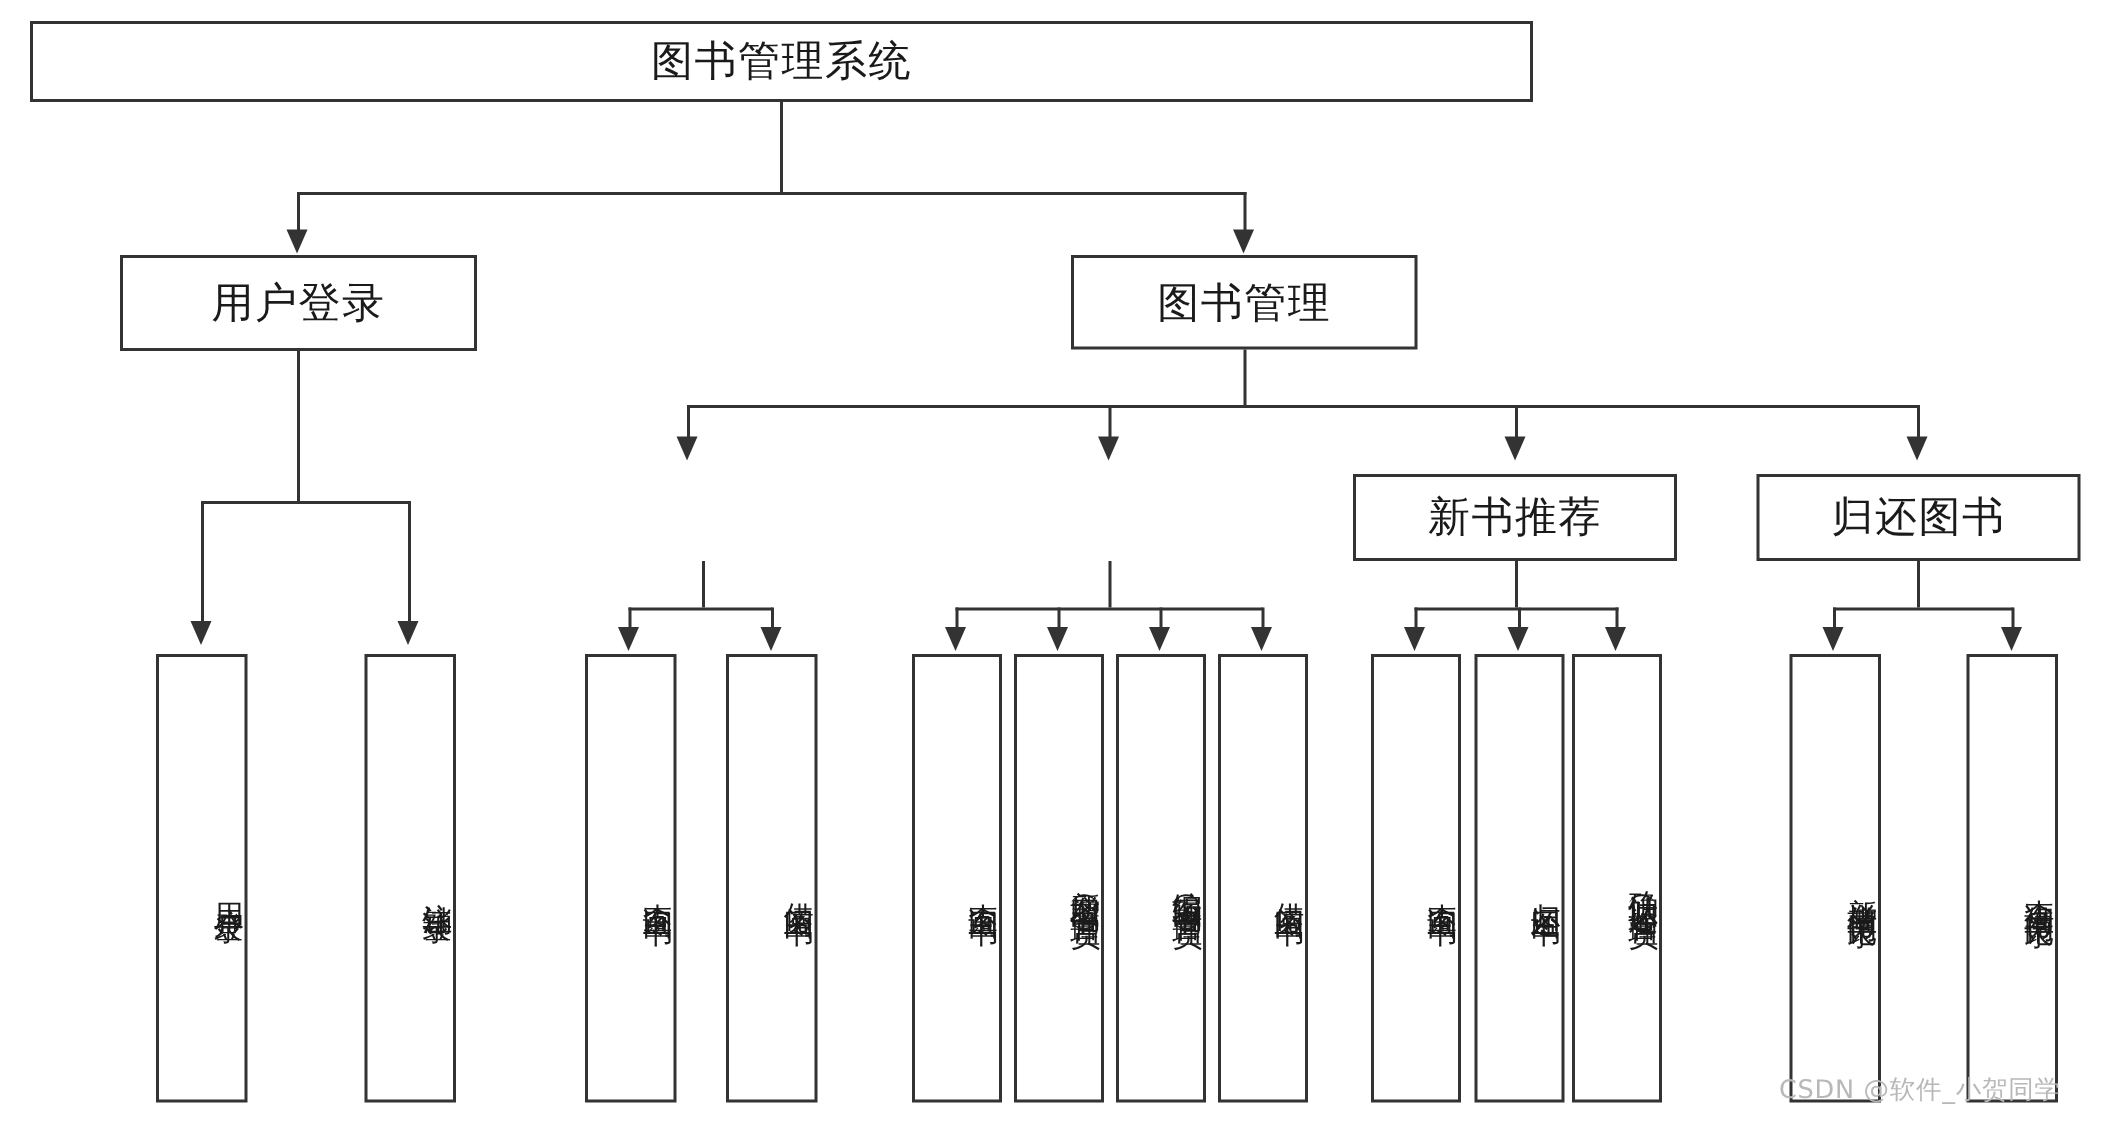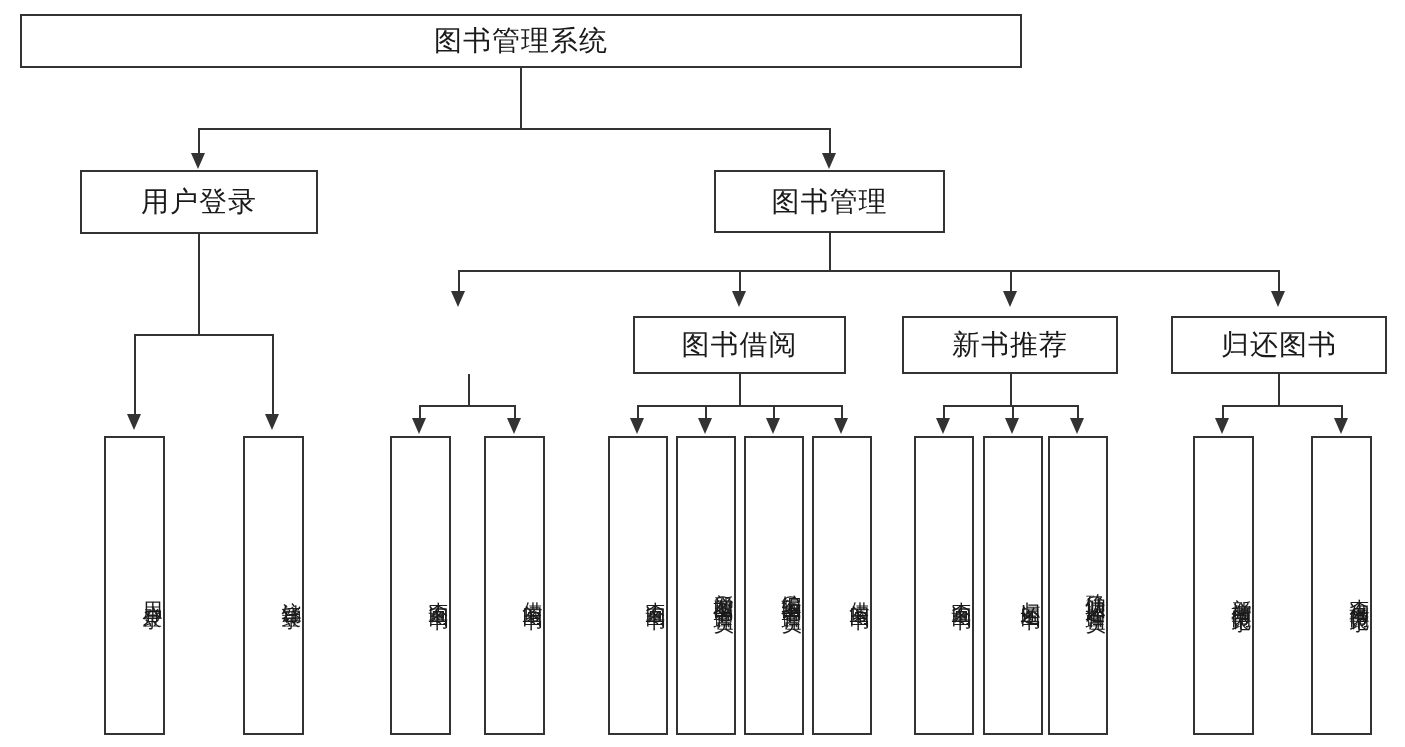--- a/index.html
+++ b/index.html
@@ -113,9 +113,6 @@
   <div class="conn v" style="left:1278px; top:270px; height:25px;"></div>
   <div class="arrow" style="left:1271px; top:291px;"></div>
 
-  <div class="node horiz" style="left:633px; top:316px; width:213px; height:58px;">
-    <span>图书借阅</span>
-  </div>
   <div class="node horiz" style="left:902px; top:316px; width:216px; height:58px;">
     <span>新书推荐</span>
   </div>

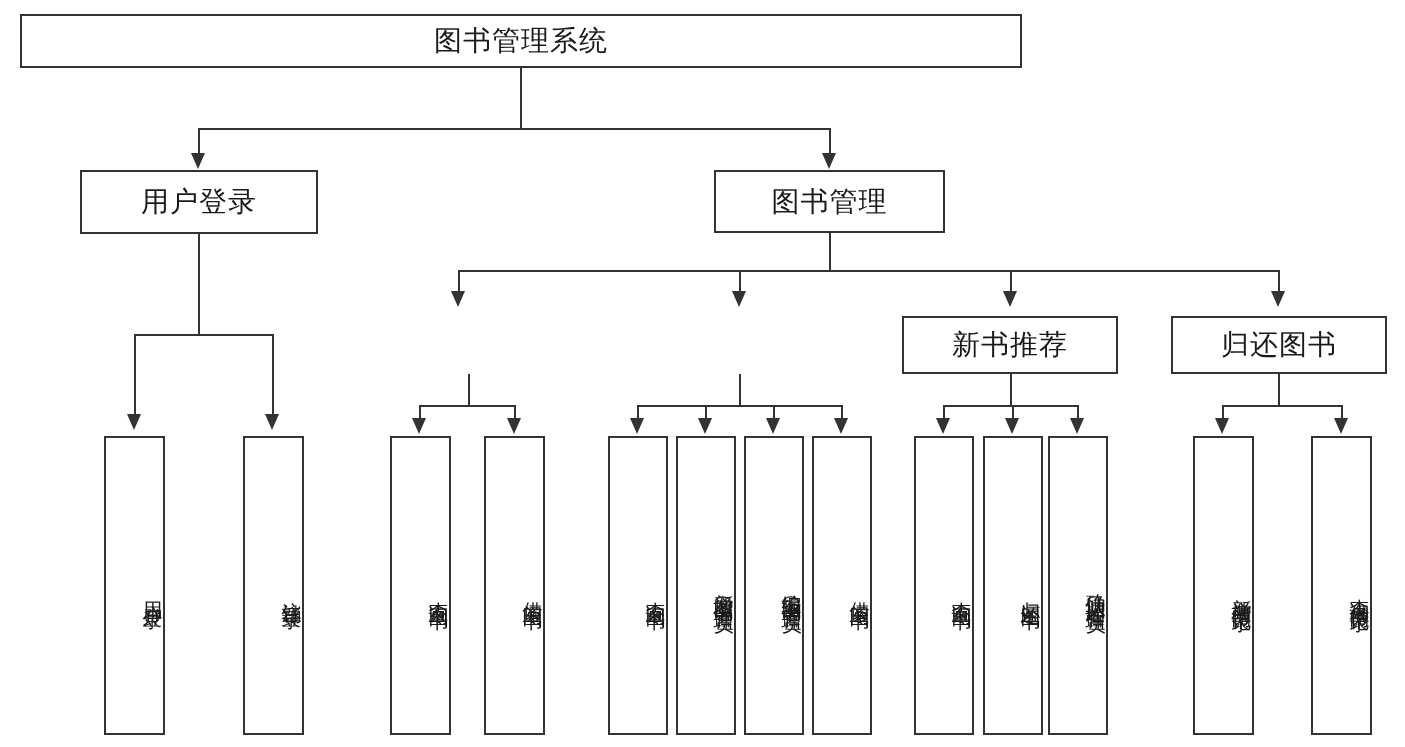--- a/index.html
+++ b/index.html
@@ -198,6 +198,7 @@
     <span class="vtext">查询借阅记录</span>
   </div>
 
+  <div id="watermark">CSDN @软件_小贺同学</div>
 
 </div>
 

